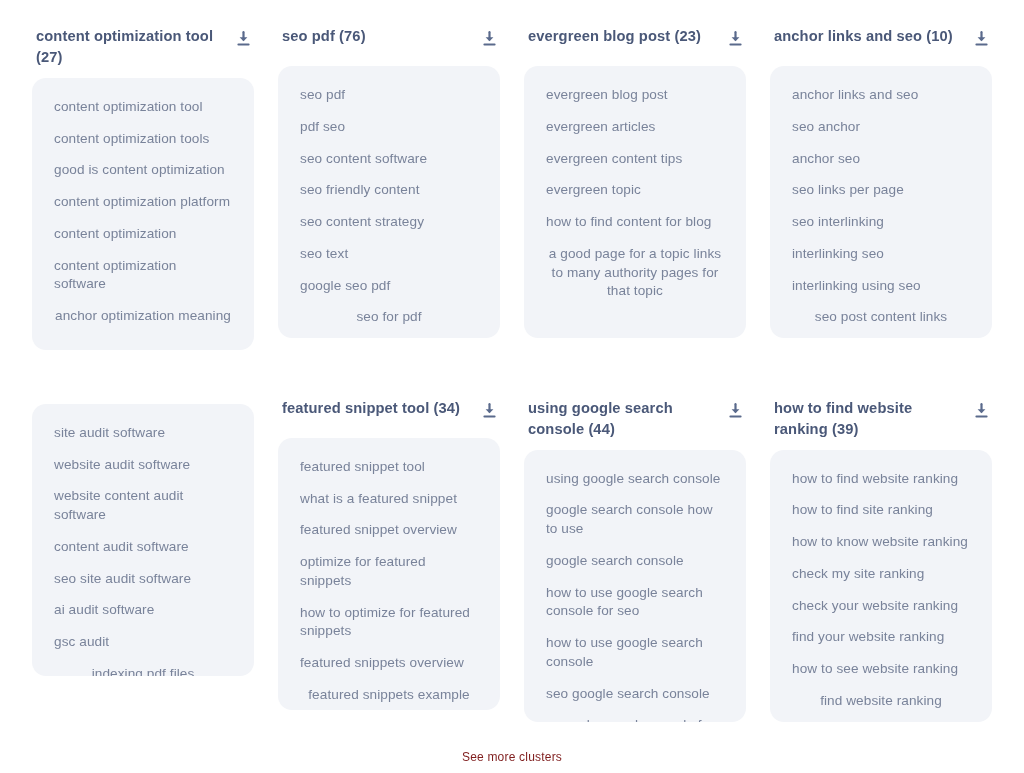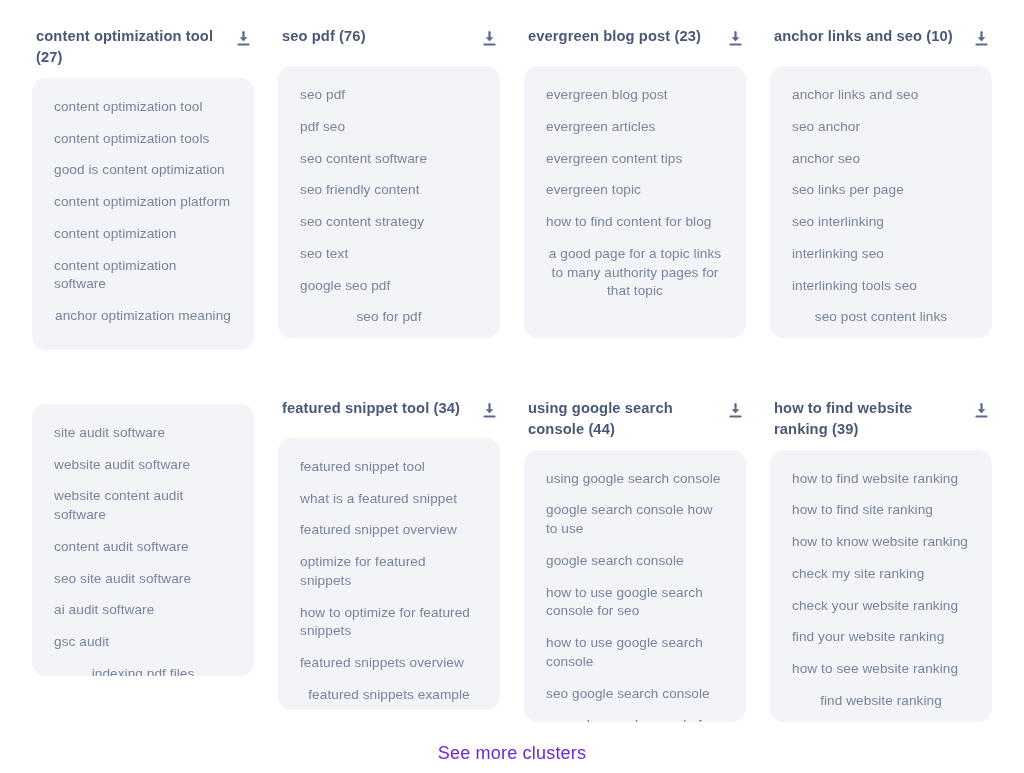--- a/index.html
+++ b/index.html
@@ -209,7 +209,7 @@
           <li class="keyword-item">seo links per page</li>
           <li class="keyword-item">seo interlinking</li>
           <li class="keyword-item">interlinking seo</li>
-          <li class="keyword-item">interlinking tools seo</li>
+          <li class="keyword-item">interlinking using seo</li>
           <li class="keyword-item">seo post content links</li>
         </ul>
       </div>

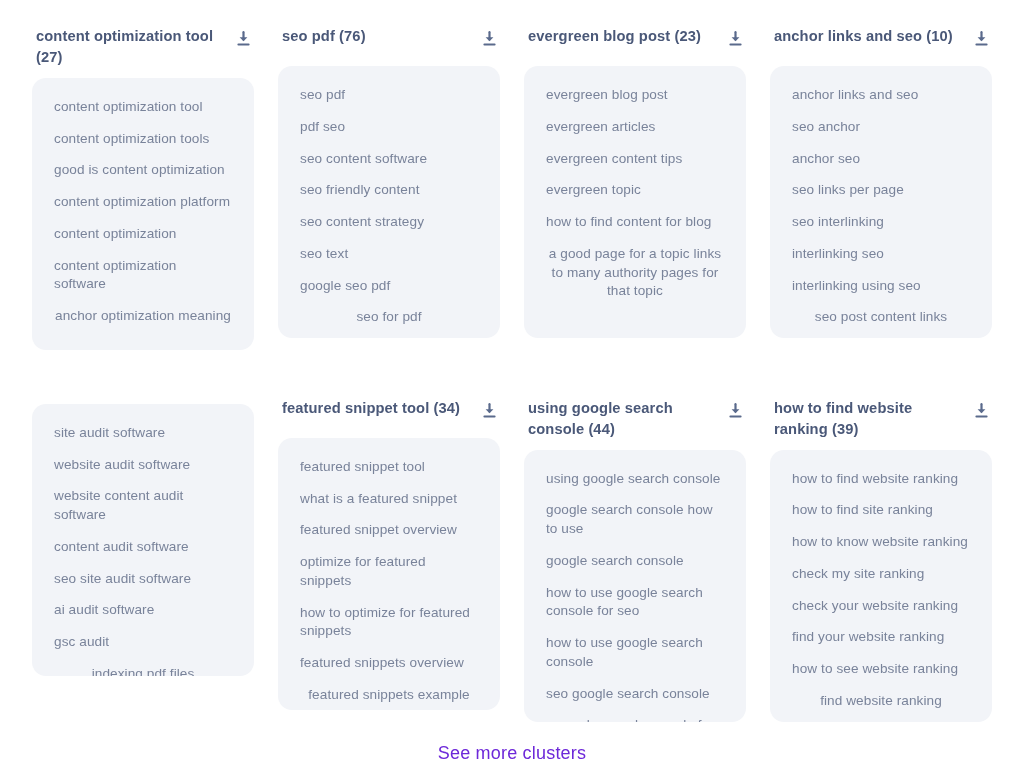--- a/index.html
+++ b/index.html
@@ -105,8 +105,8 @@
     justify-content: center;
   }
   .see-more {
-    font-size: 18px;
-    color: #6d28d9;
+    font-size: 12px;
+    color: #7f1d1d;
     letter-spacing: 0.2px;
     cursor: pointer;
     background: none;

